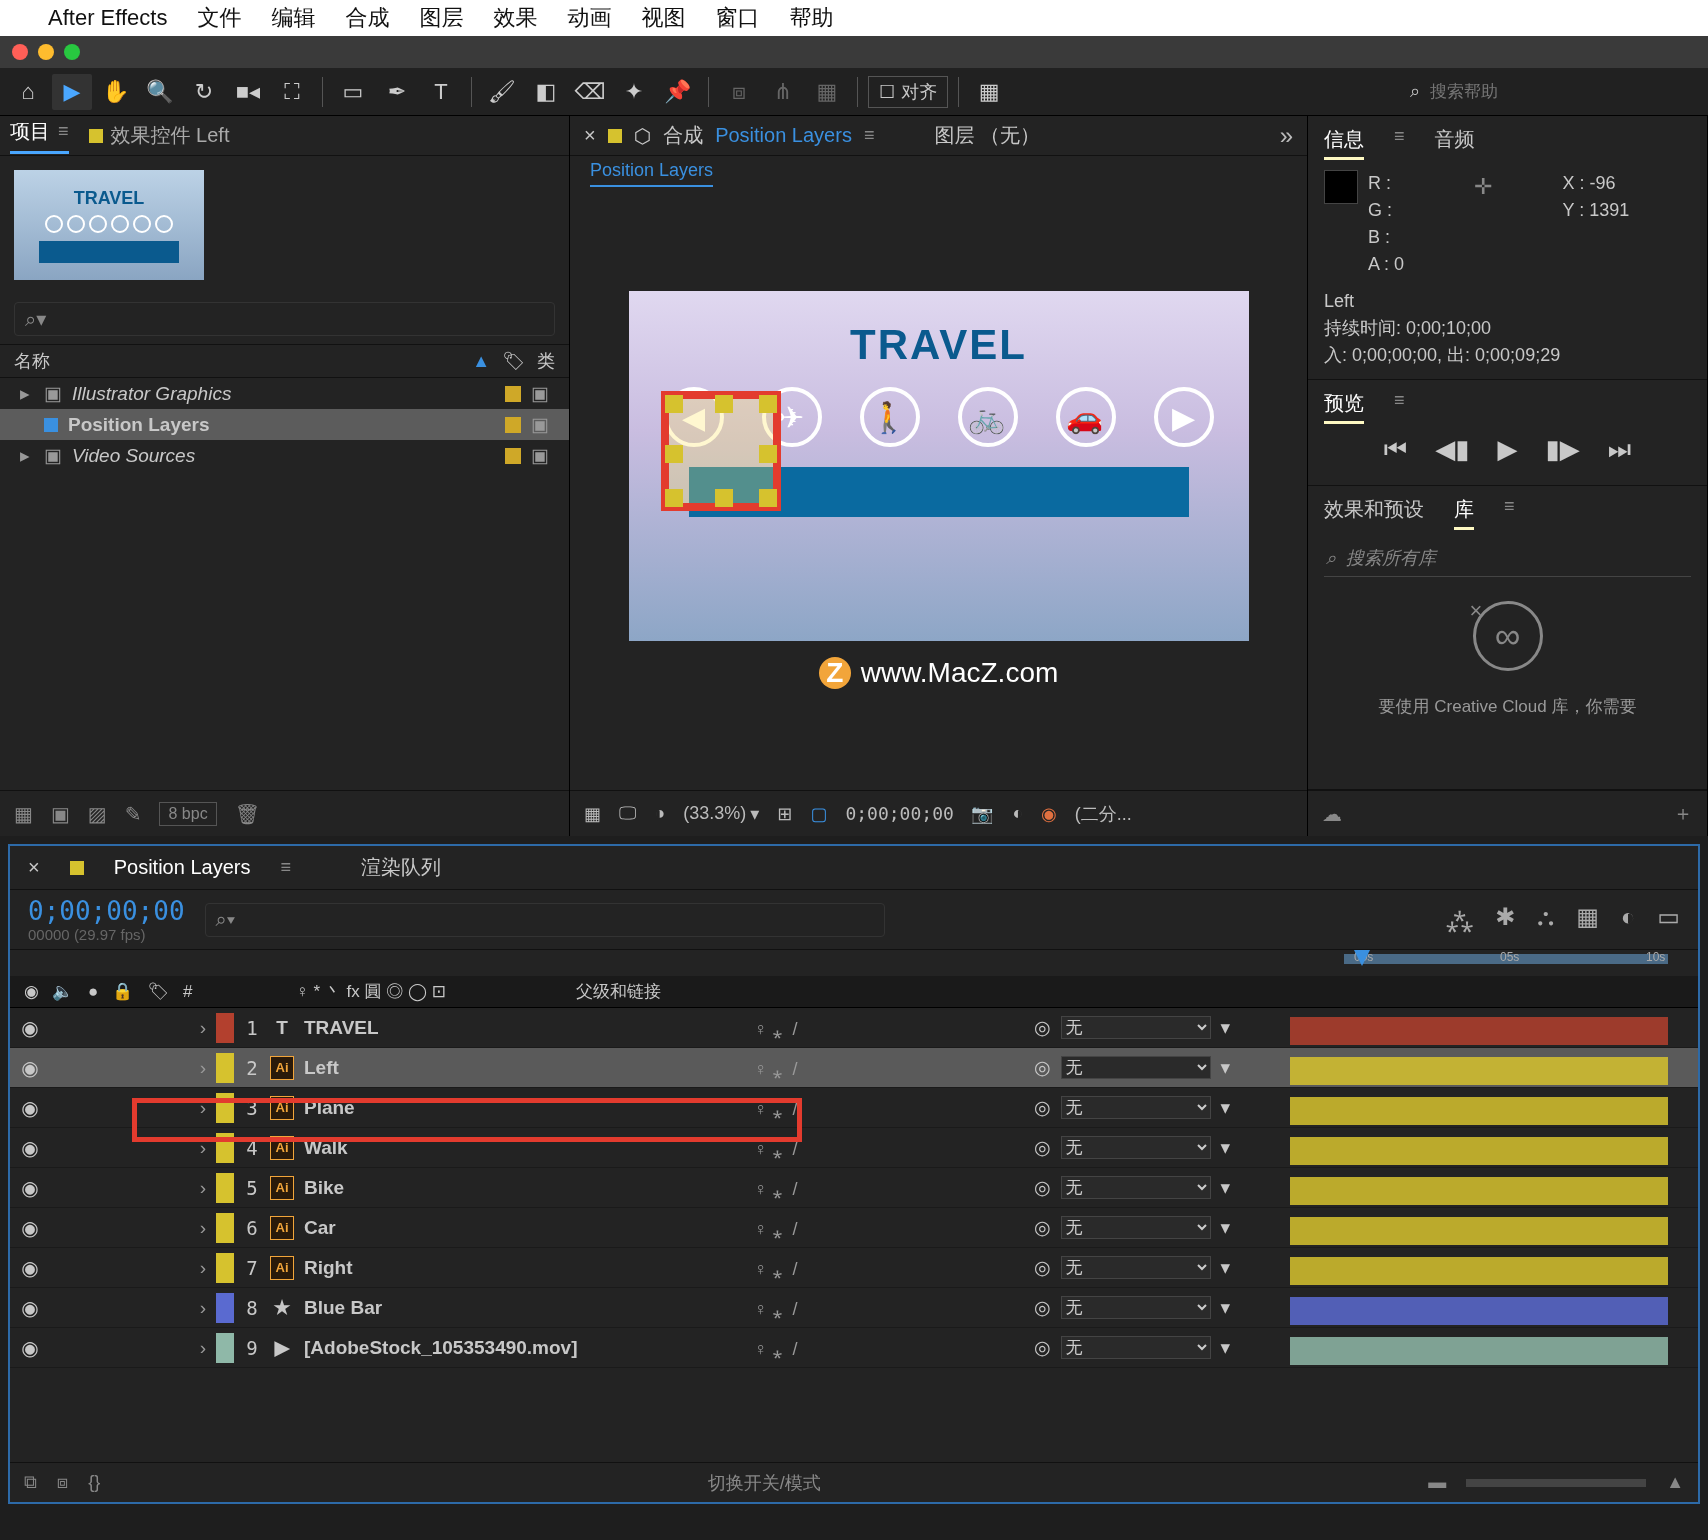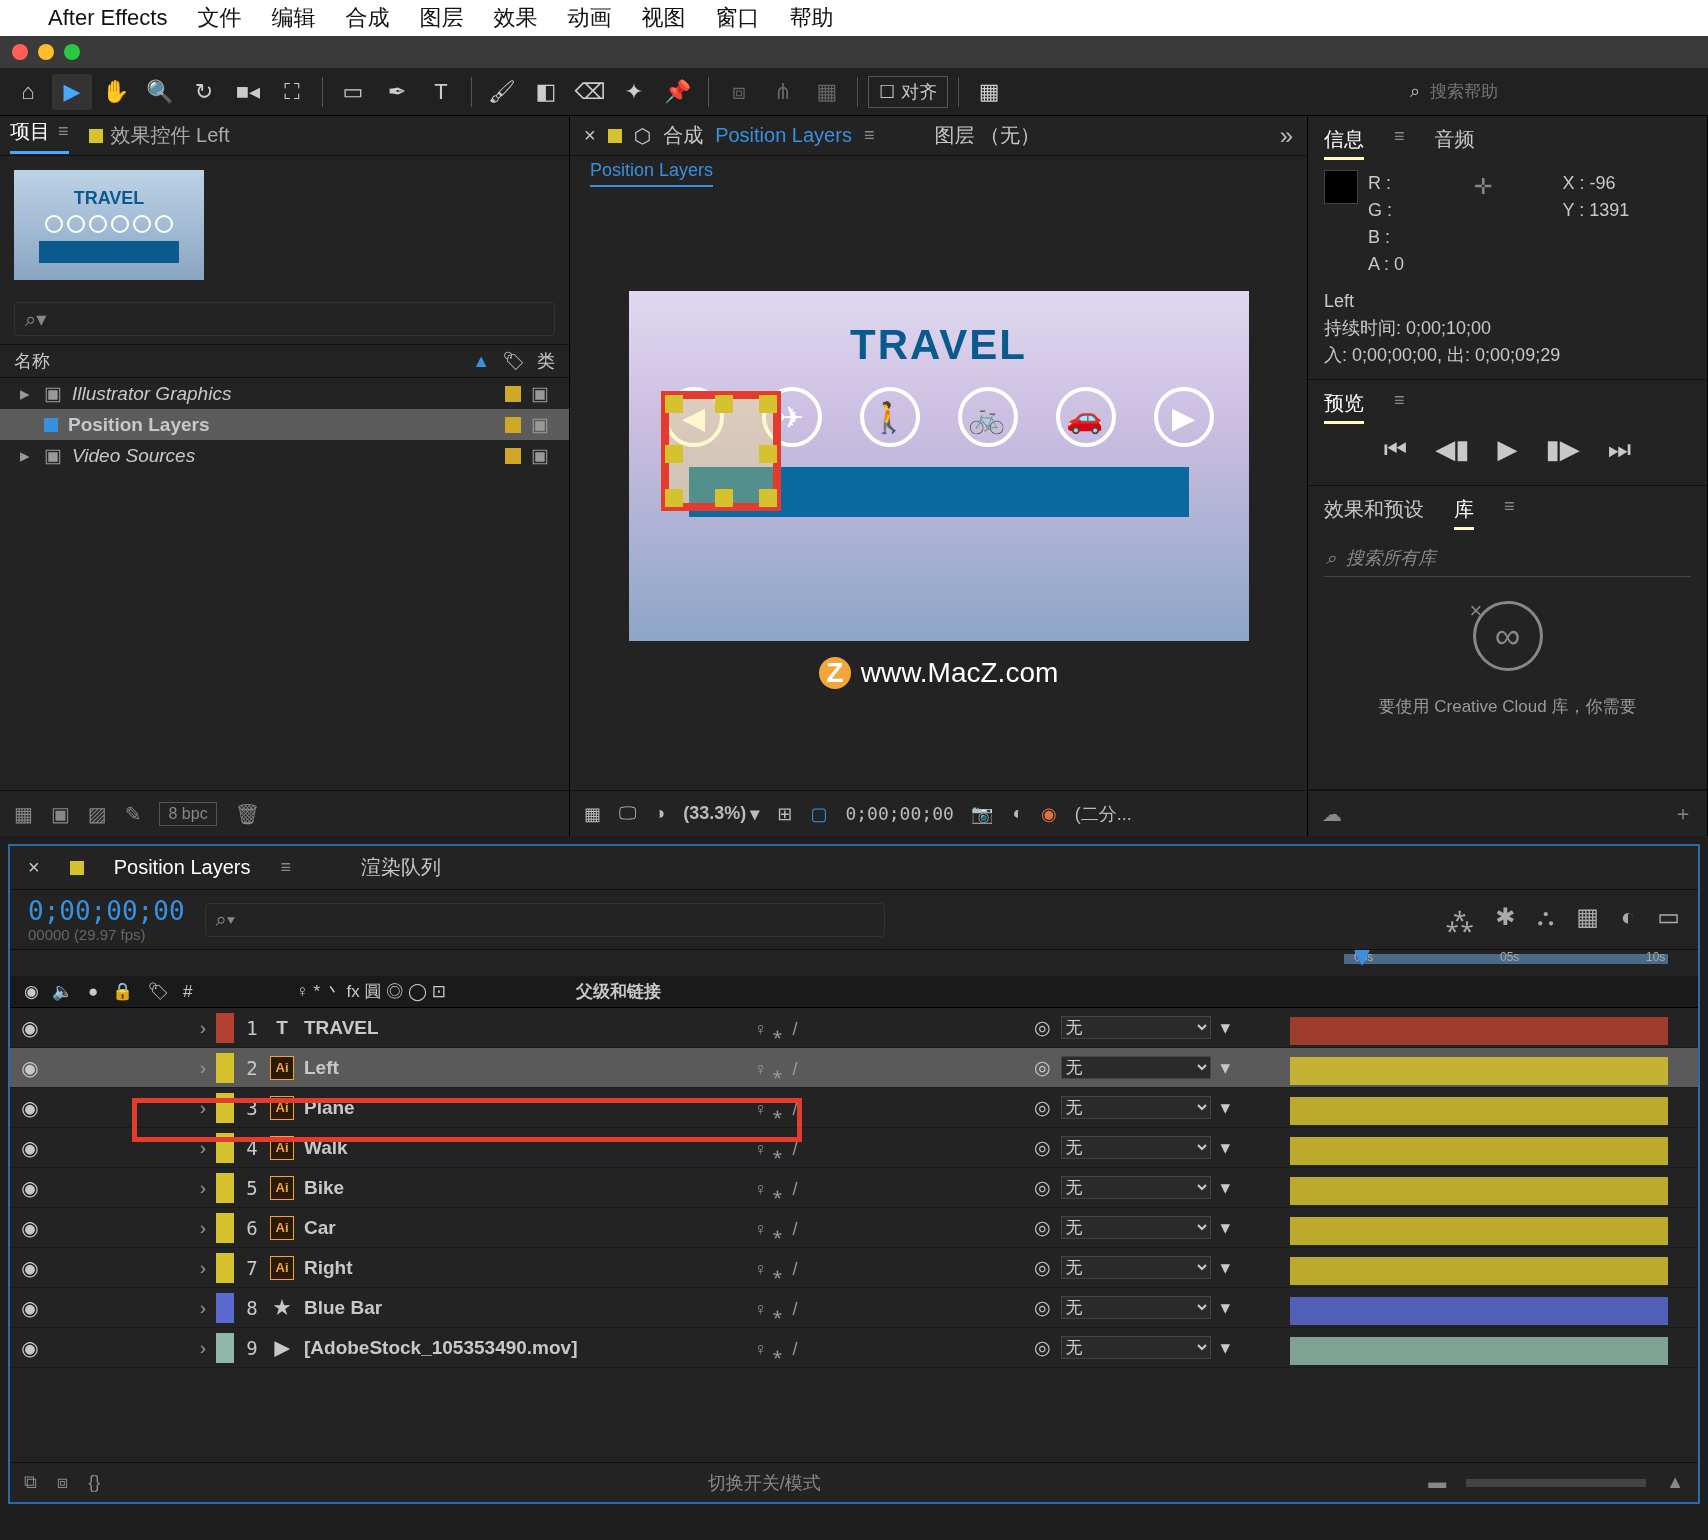--- a/index.html
+++ b/index.html
@@ -81,7 +81,7 @@
 .watermark{display:flex;align-items:center;gap:10px;font-size:28px;color:#fff;}
 .wz{width:32px;height:32px;border-radius:50%;background:#f2a53a;color:#fff;display:flex;align-items:center;justify-content:center;font-weight:700;}
 .viewer-footer{height:46px;border-top:1px solid #111;display:flex;align-items:center;gap:18px;padding:0 14px;font-size:18px;color:#bbb;}
-.zoom{display:flex;align-items:flex-start;gap:4px;font-weight:bold;}
+.zoom{display:flex;align-items:flex-start;gap:4px;}
 .timecode-vf{font-family:monospace;}
 
 

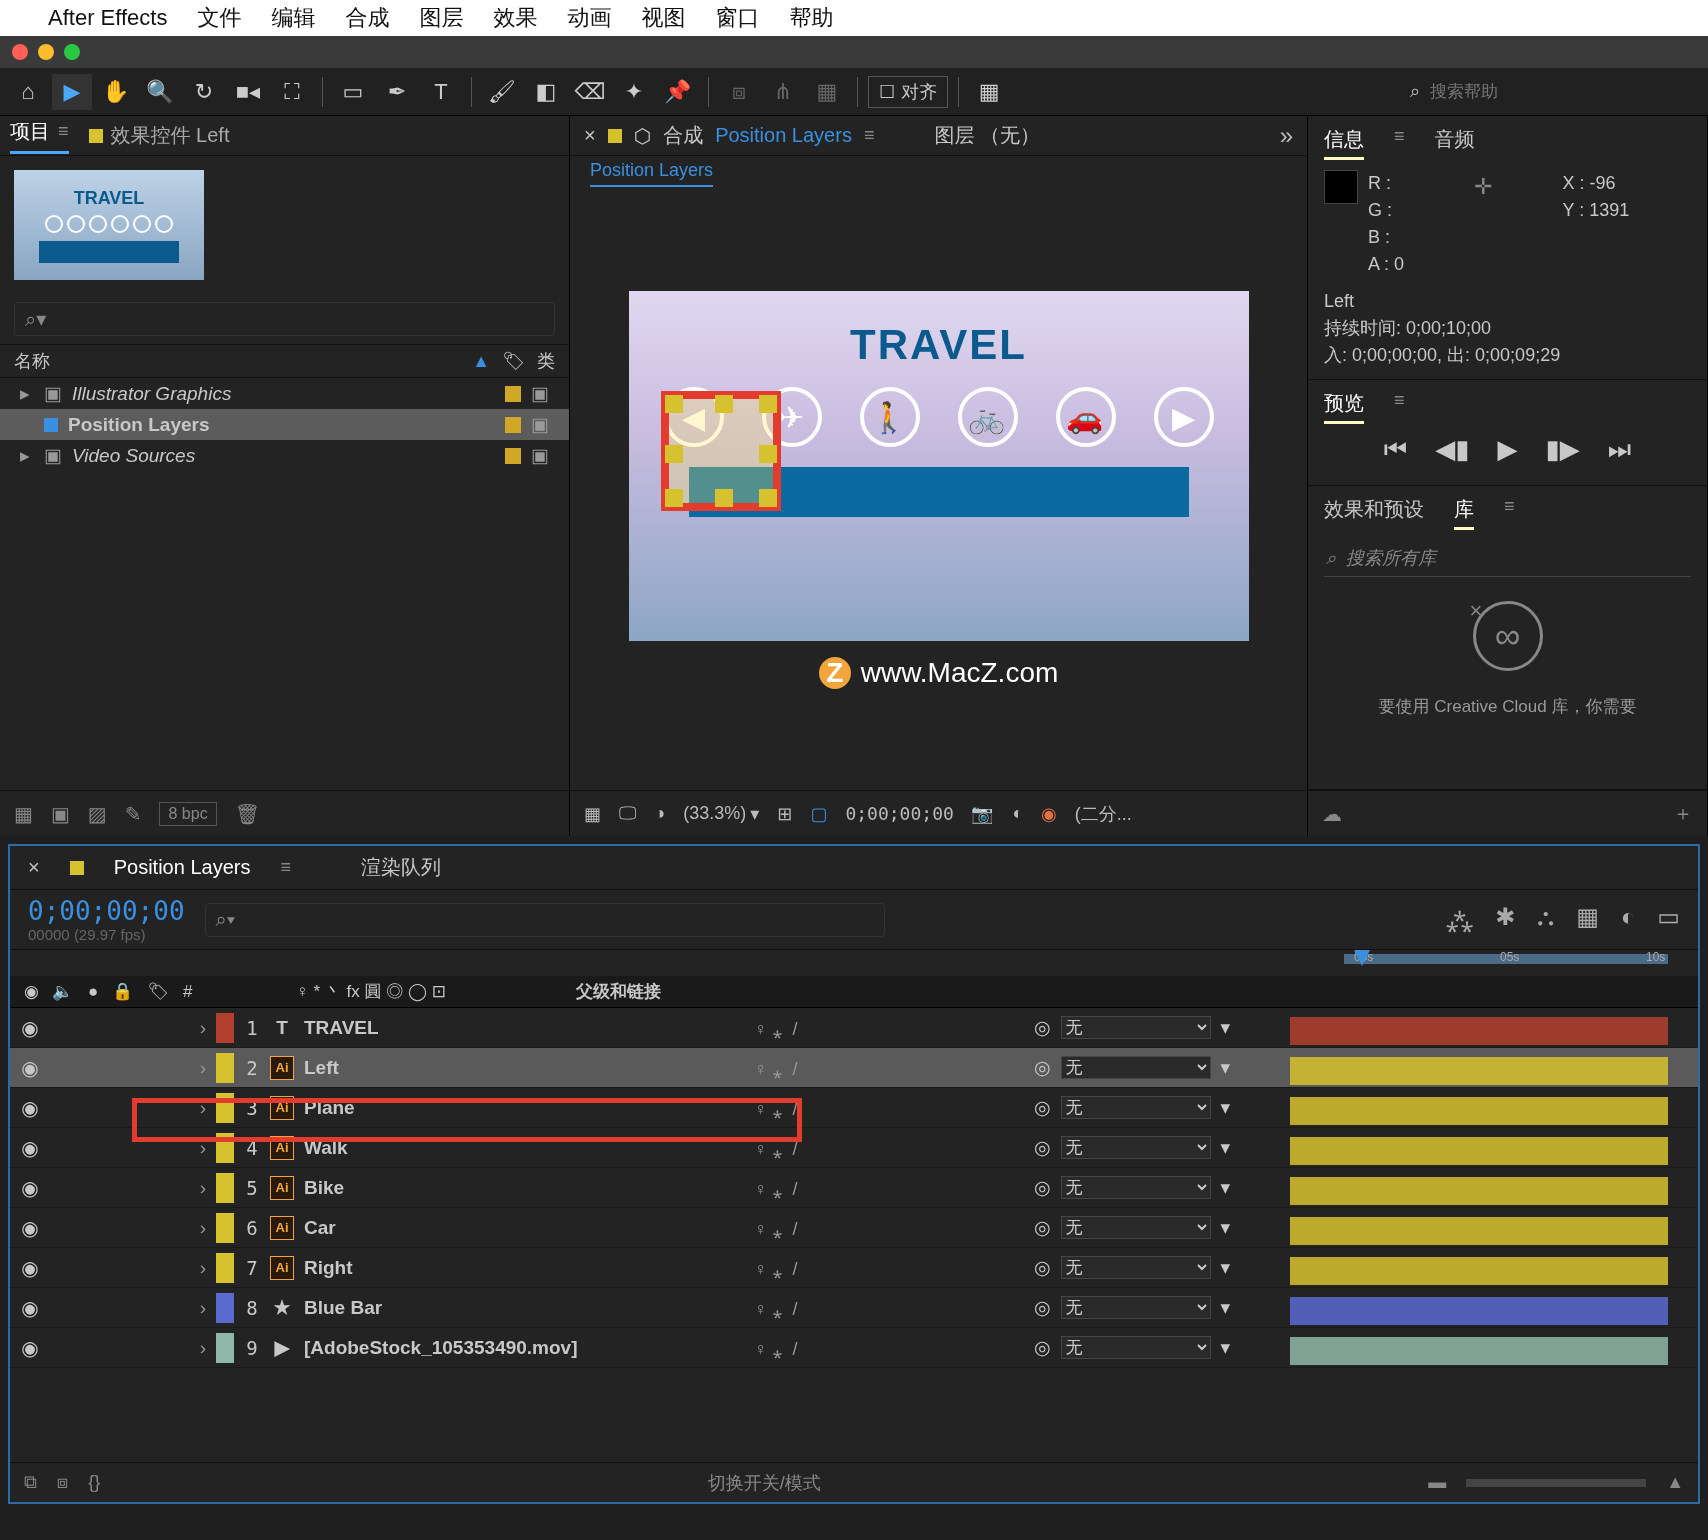--- a/index.html
+++ b/index.html
@@ -112,7 +112,7 @@
 .ch-left{width:286px;display:flex;align-items:center;gap:14px;padding-left:14px;}
 .ch-name{width:506px;}
 .ch-sw{width:280px;}
-.ch-parent{width:256px;font-weight:bold;}
+.ch-parent{width:256px;}
 .layer-rows{flex:1;}
 .lrow{height:40px;display:flex;align-items:center;font-size:19px;border-bottom:1px solid #1a1a1a;}
 .lrow.sel{background:#5a5a5a;}

